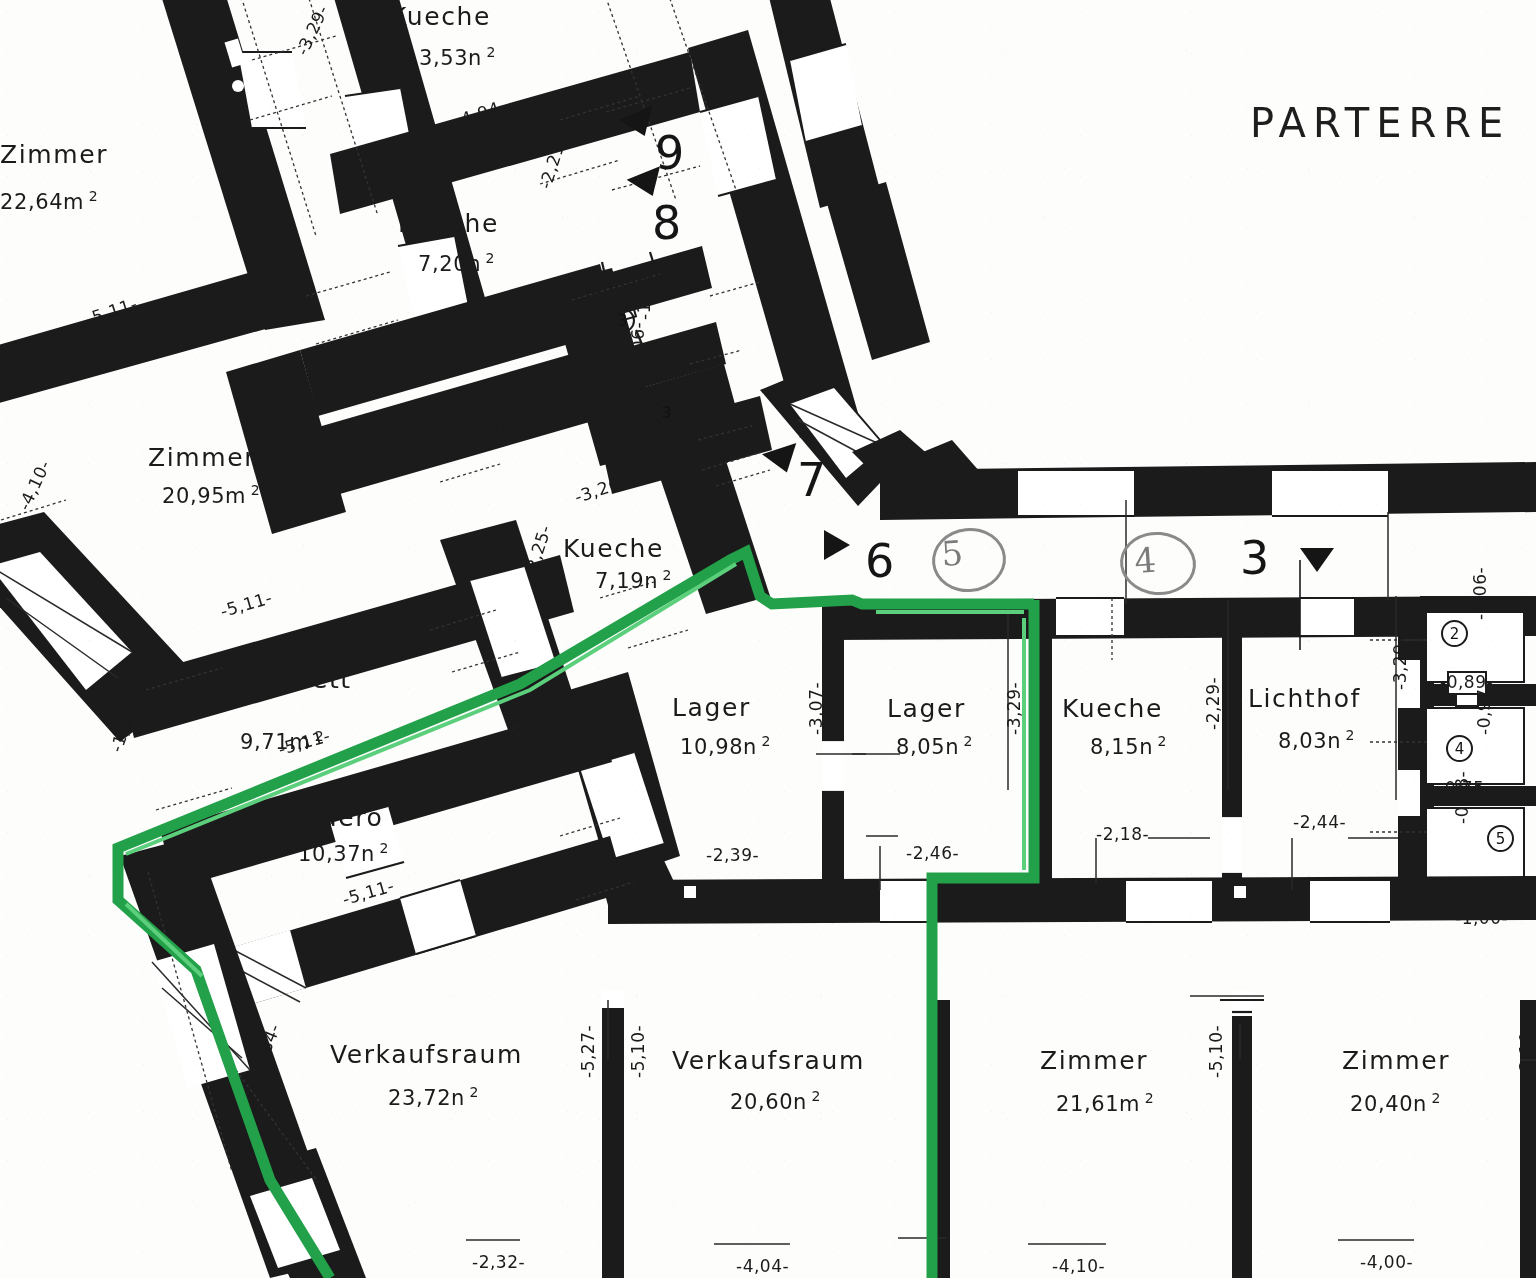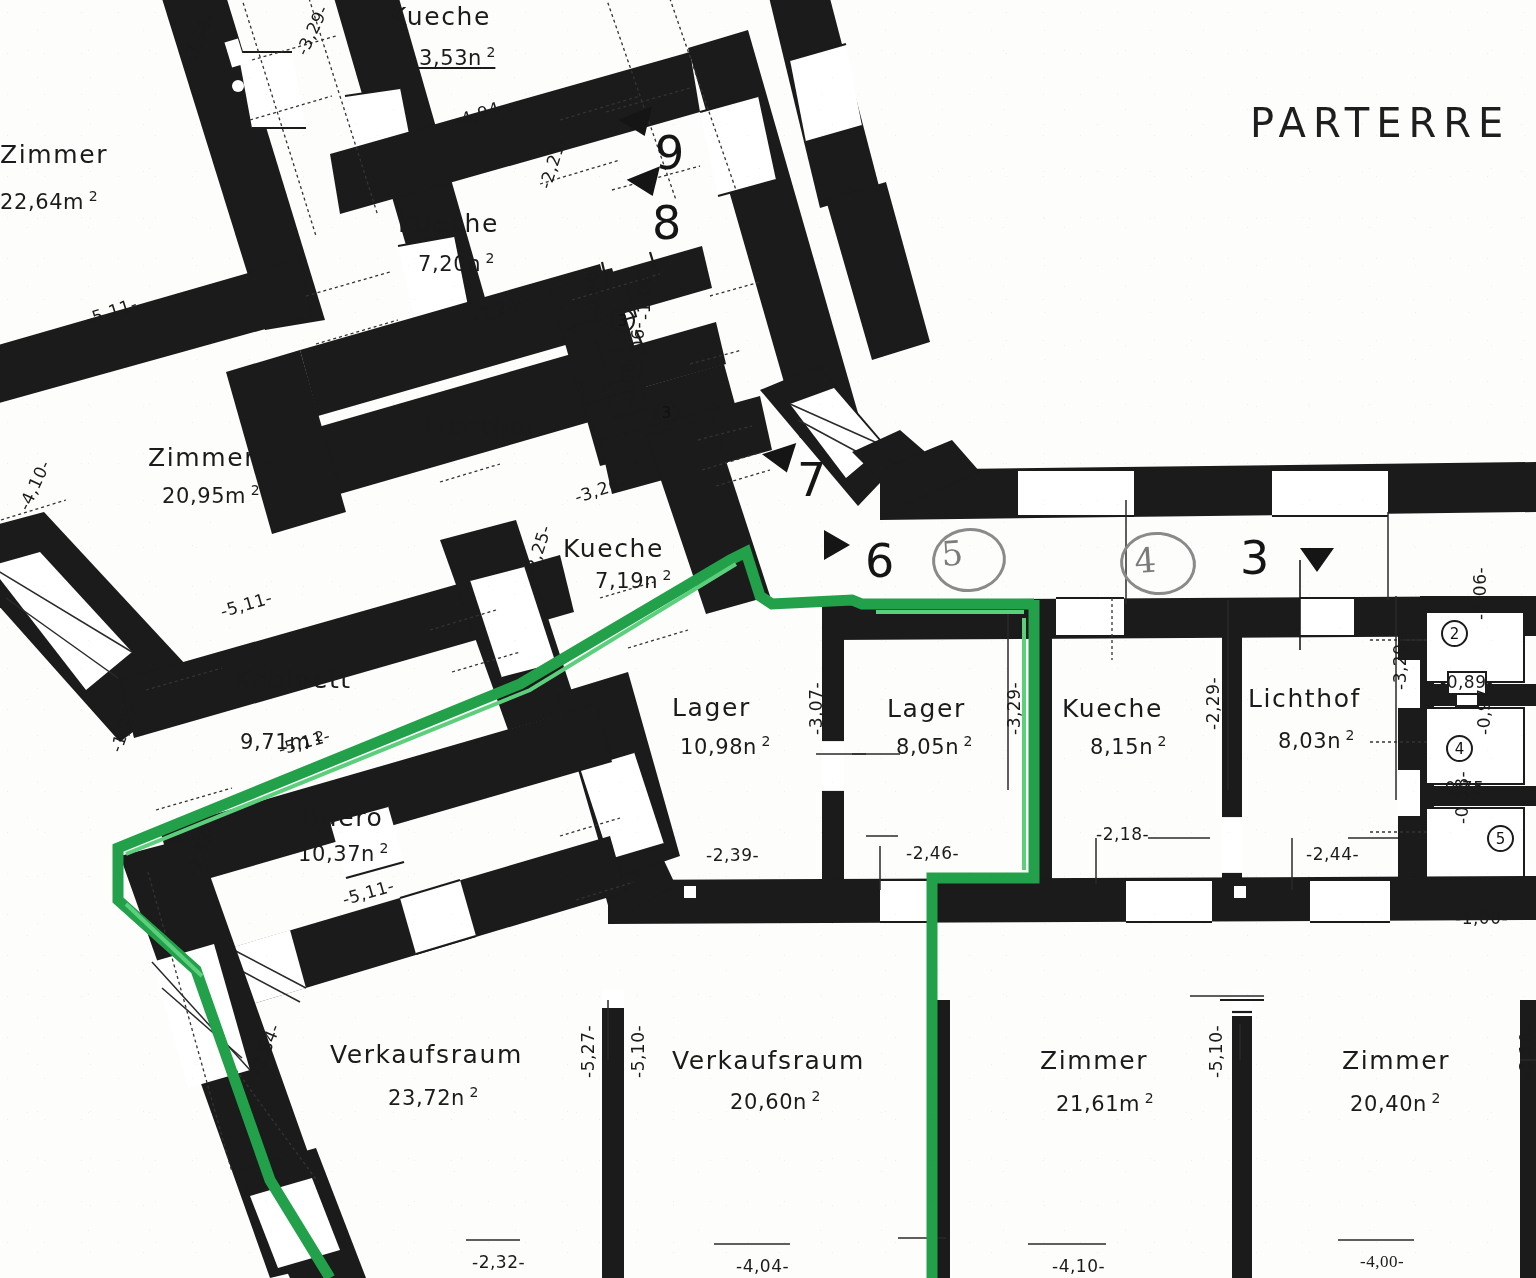--- a/index.html
+++ b/index.html
@@ -332,7 +332,7 @@
       <div class="lbl room-name" style="left: 0px; top: 140px; transform-origin: left top;">Zimmer</div>
       <div class="lbl room-area" style="left: 0px; top: 188px; transform-origin: left top; text-align: right;"><span>22,64m</span><span class="sup"> 2</span></div>
       <div class="lbl room-name" style="left: 390px; top: 2px; transform-origin: left top;">Kueche</div>
-      <div class="lbl room-area" style="left: 405px; top: 44px; transform-origin: left top; text-decoration: underline;"><span>13,53n</span><span class="sup"> 2</span></div>
+      <div class="lbl room-area" style="left: 405px; top: 44px; transform-origin: left top;"><span>13,53n</span><span class="sup"> 2</span></div>
       <div class="lbl room-name" style="left: 398px; top: 209px; transform-origin: left top;">Kueche</div>
       <div class="lbl room-area" style="left: 418px; top: 250px; transform-origin: left top;"><span>7,20n</span><span class="sup"> 2</span></div>
       <div class="lbl room-name" style="left: 148px; top: 443px; transform-origin: left top;">Zimmer</div>

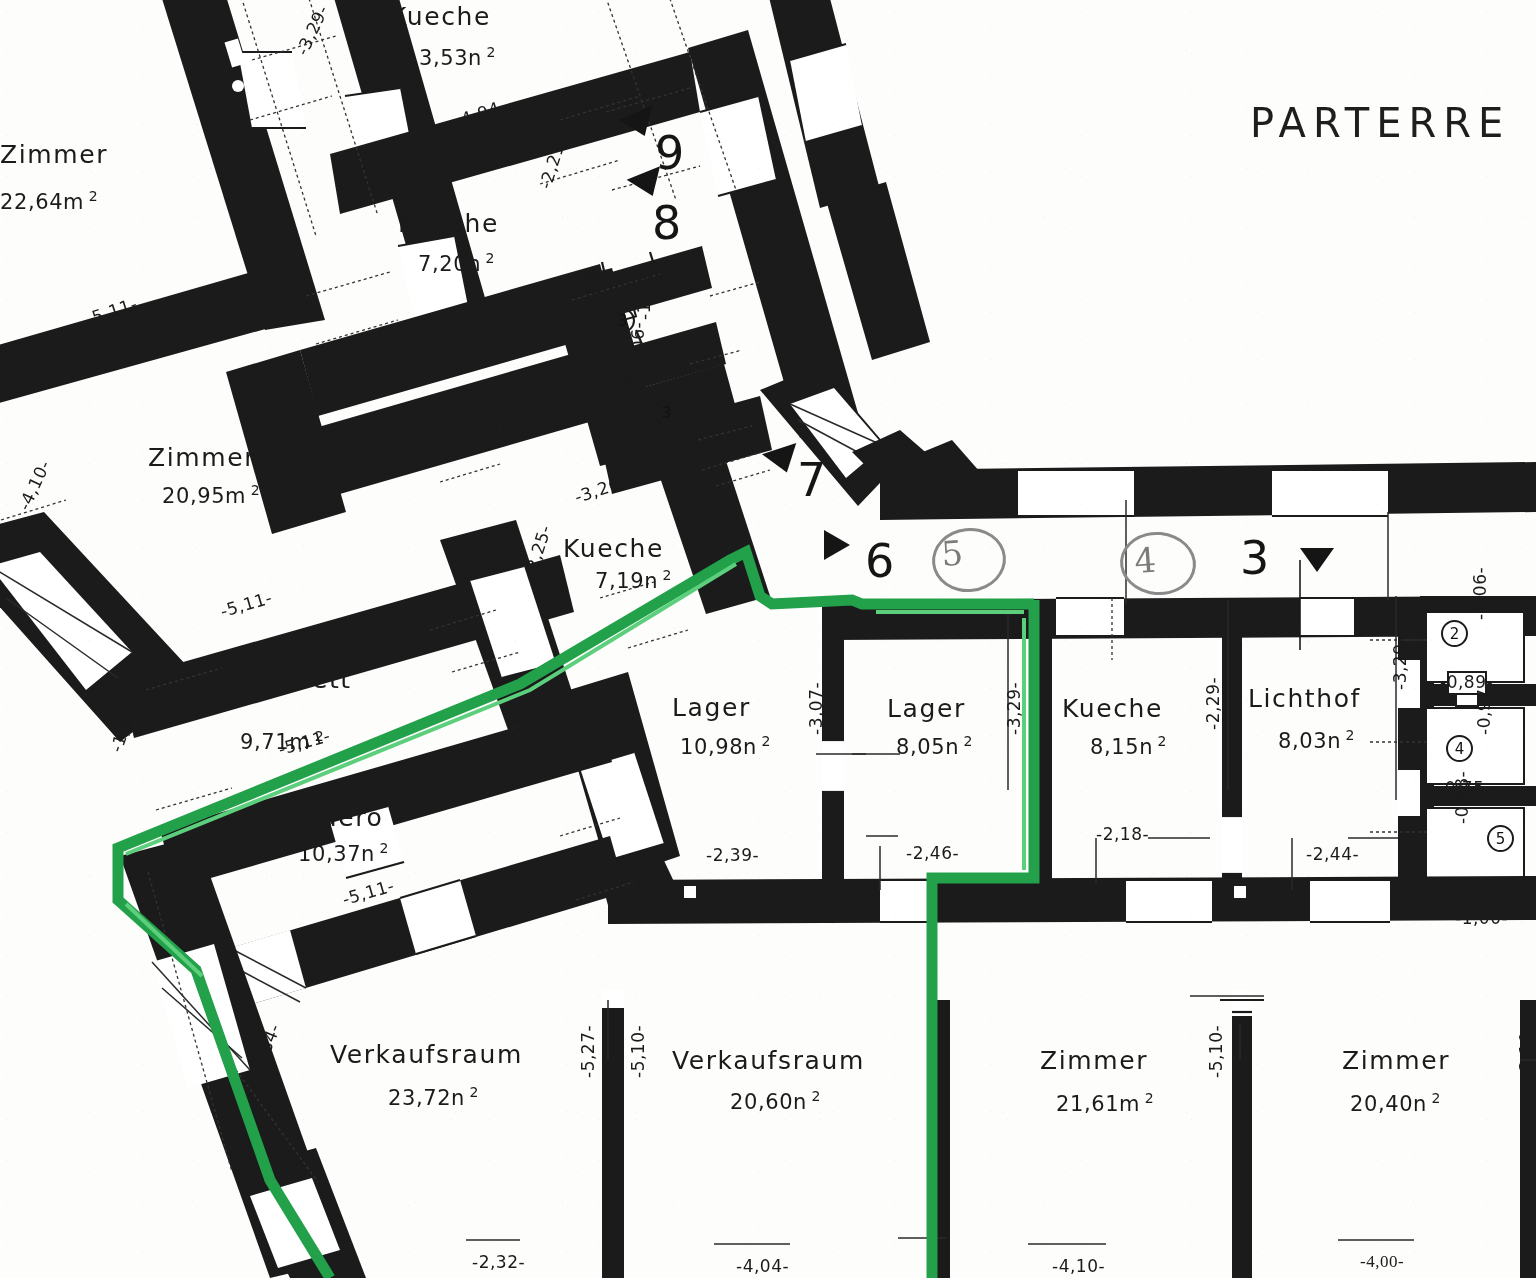--- a/index.html
+++ b/index.html
@@ -391,7 +391,7 @@
       <div class="lbl dim" style="left: 706px; top: 845px; transform-origin: left top;">-2,39-</div>
       <div class="lbl dim" style="left: 906px; top: 843px; transform-origin: left top;">-2,46-</div>
       <div class="lbl dim" style="left: 1096px; top: 824px; transform-origin: left top;">-2,18-</div>
-      <div class="lbl dim" style="left: 1293px; top: 844px; transform-origin: left top; margin-left: 13px;">-2,44-</div>
+      <div class="lbl dim" style="left: 1293px; top: 812px; transform-origin: left top;">-2,44-</div>
       <div class="lbl dim" style="left: 246px; top: 1070px; transform: rotate(-68deg); transform-origin: left top;">-2,84-</div>
       <div class="lbl dim" style="left: 578px; top: 1078px; transform: rotate(-90deg); transform-origin: left top;">-5,27-</div>
       <div class="lbl dim" style="left: 628px; top: 1078px; transform: rotate(-90deg); transform-origin: left top;">-5,10-</div>

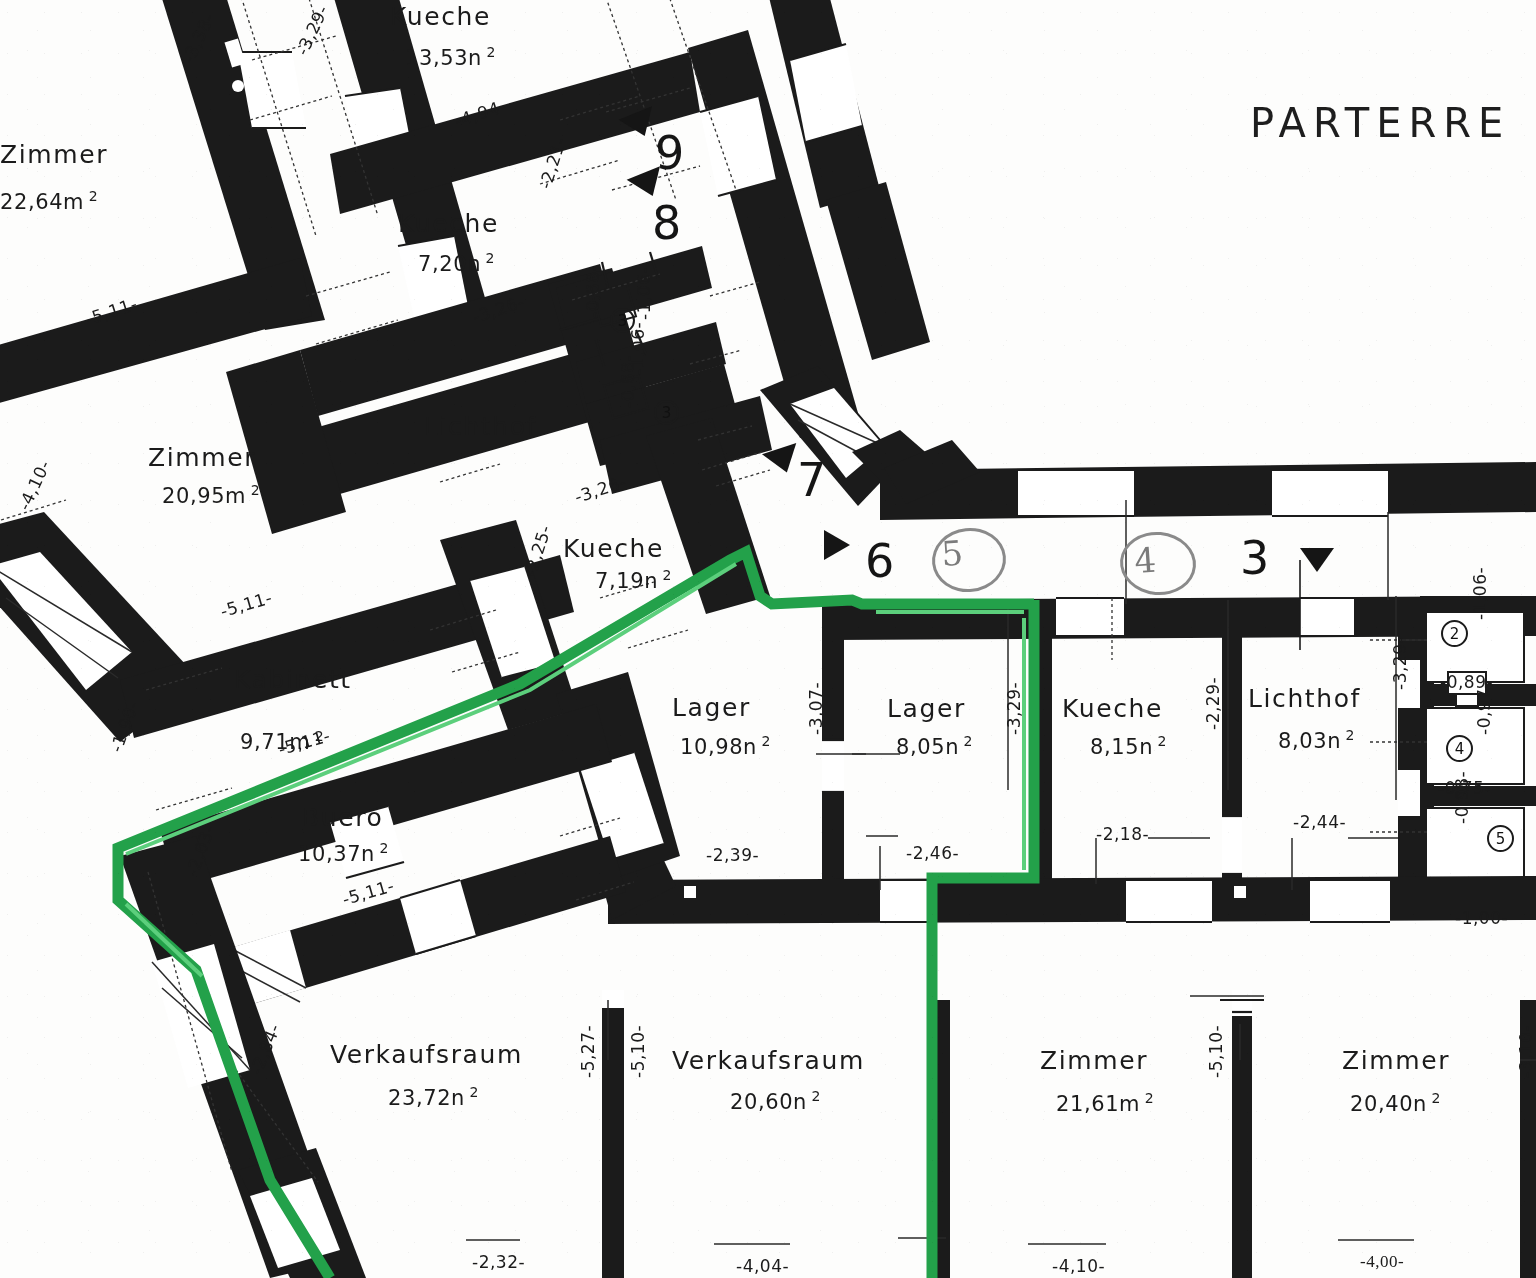--- a/index.html
+++ b/index.html
@@ -400,7 +400,7 @@
       <div class="lbl dim" style="left: 472px; top: 1252px; transform-origin: left top;">-2,32-</div>
       <div class="lbl dim" style="left: 736px; top: 1256px; transform-origin: left top;">-4,04-</div>
       <div class="lbl dim" style="left: 1052px; top: 1256px; transform-origin: left top;">-4,10-</div>
-      <div class="lbl dim" style="left: 1360px; top: 1252px; transform-origin: left top; font-family: Liberation Serif, serif;">-4,00-</div>
+      <div class="lbl dim" style="left: 1360px; top: 1252px; transform-origin: left top;">-4,00-</div>
       <div class="lbl marker-num" style="left: 655px; top: 126px; transform-origin: left top;">9</div>
       <div style="position: absolute; left: 622px; top: 112px; width: 0px; height: 0px; border-left: 18px solid transparent; border-right: 18px solid transparent; border-bottom: 25px solid rgb(21, 21, 21); transform: rotate(158deg);"></div>
       <div class="lbl marker-num" style="left: 652px; top: 196px; transform-origin: left top;">8</div>

